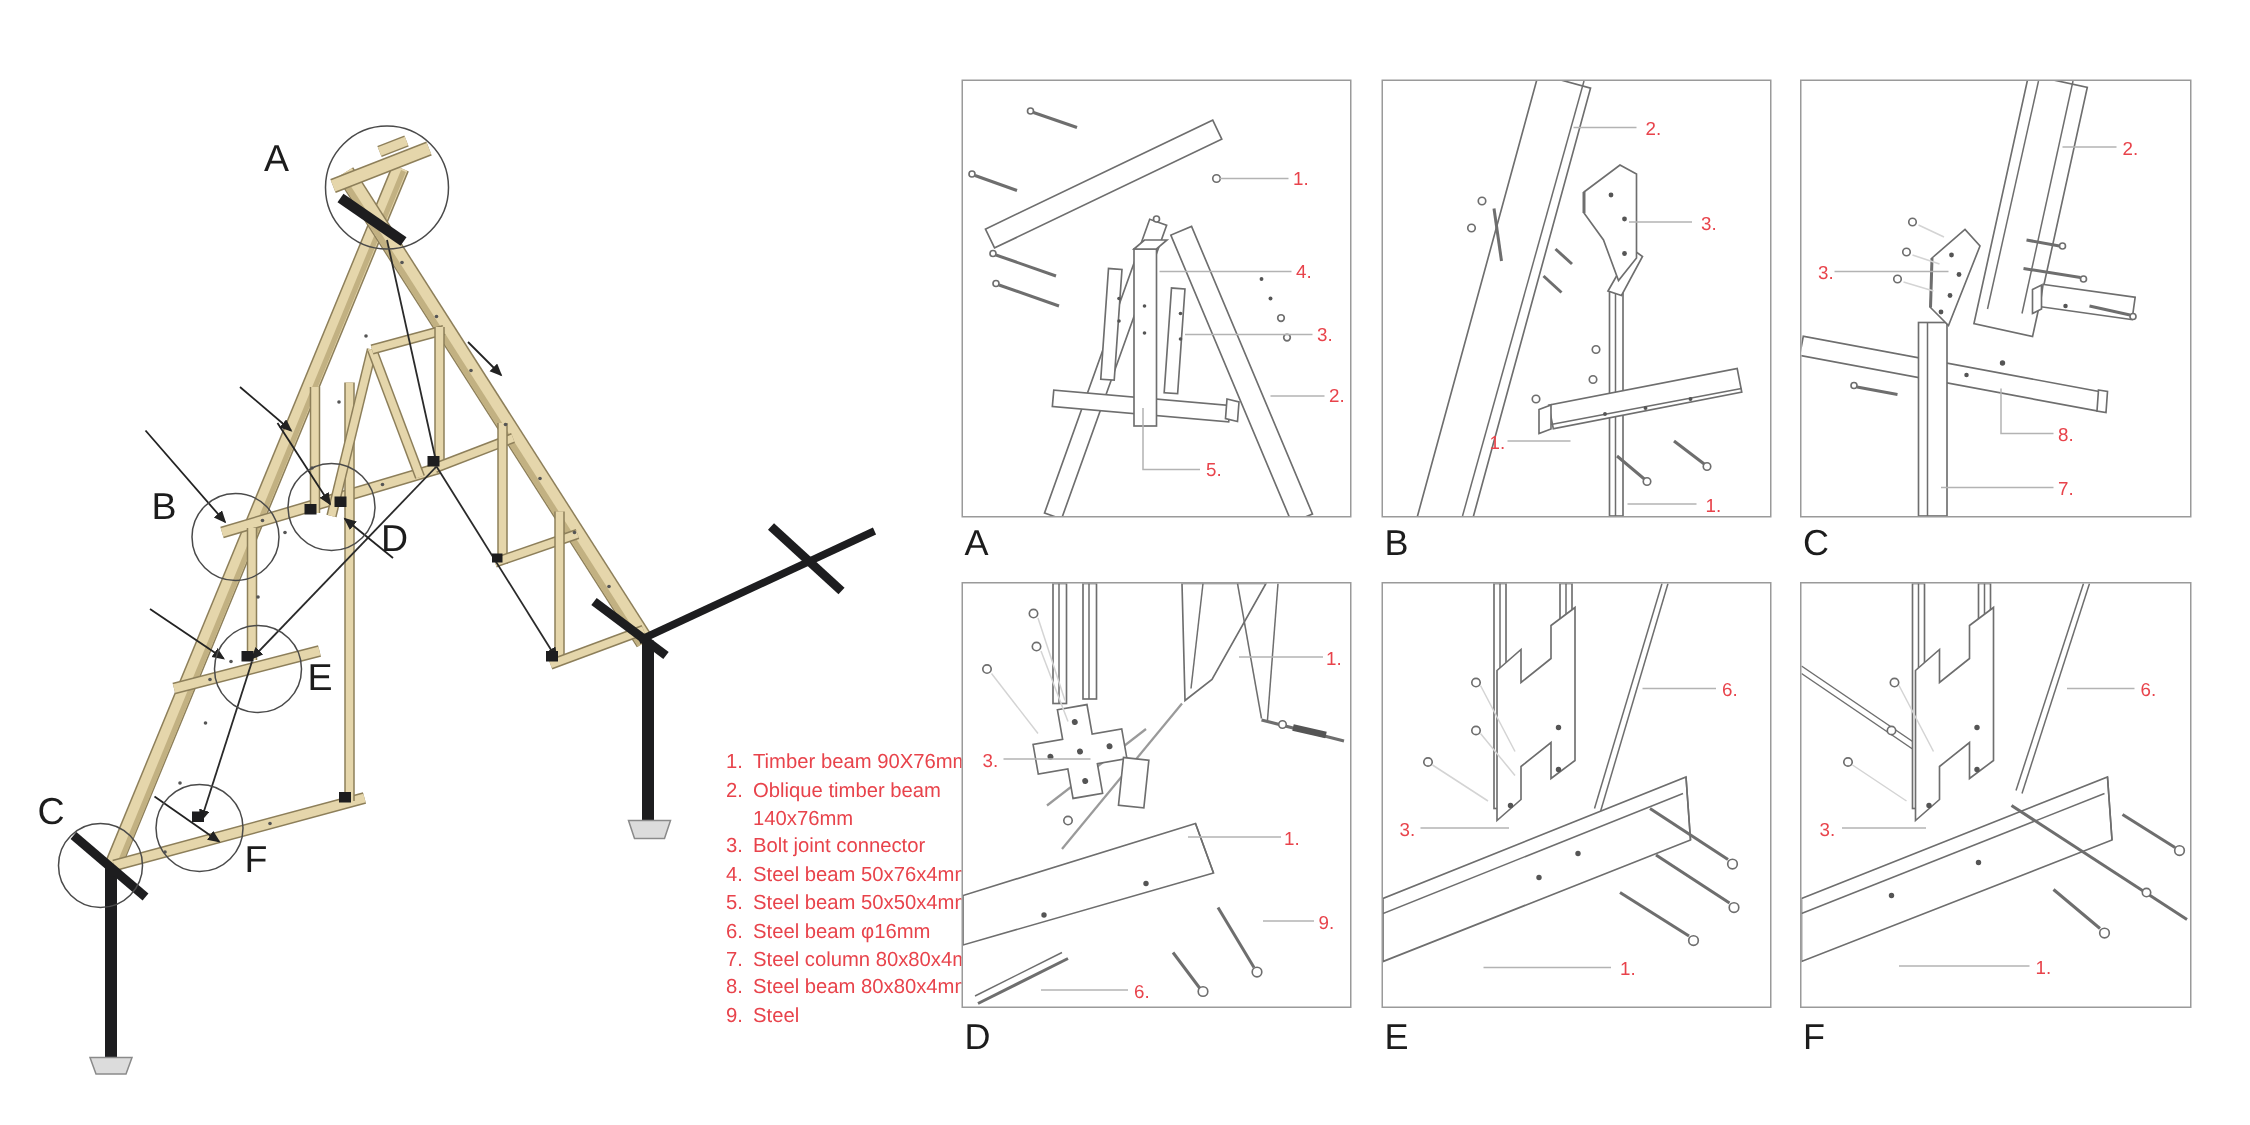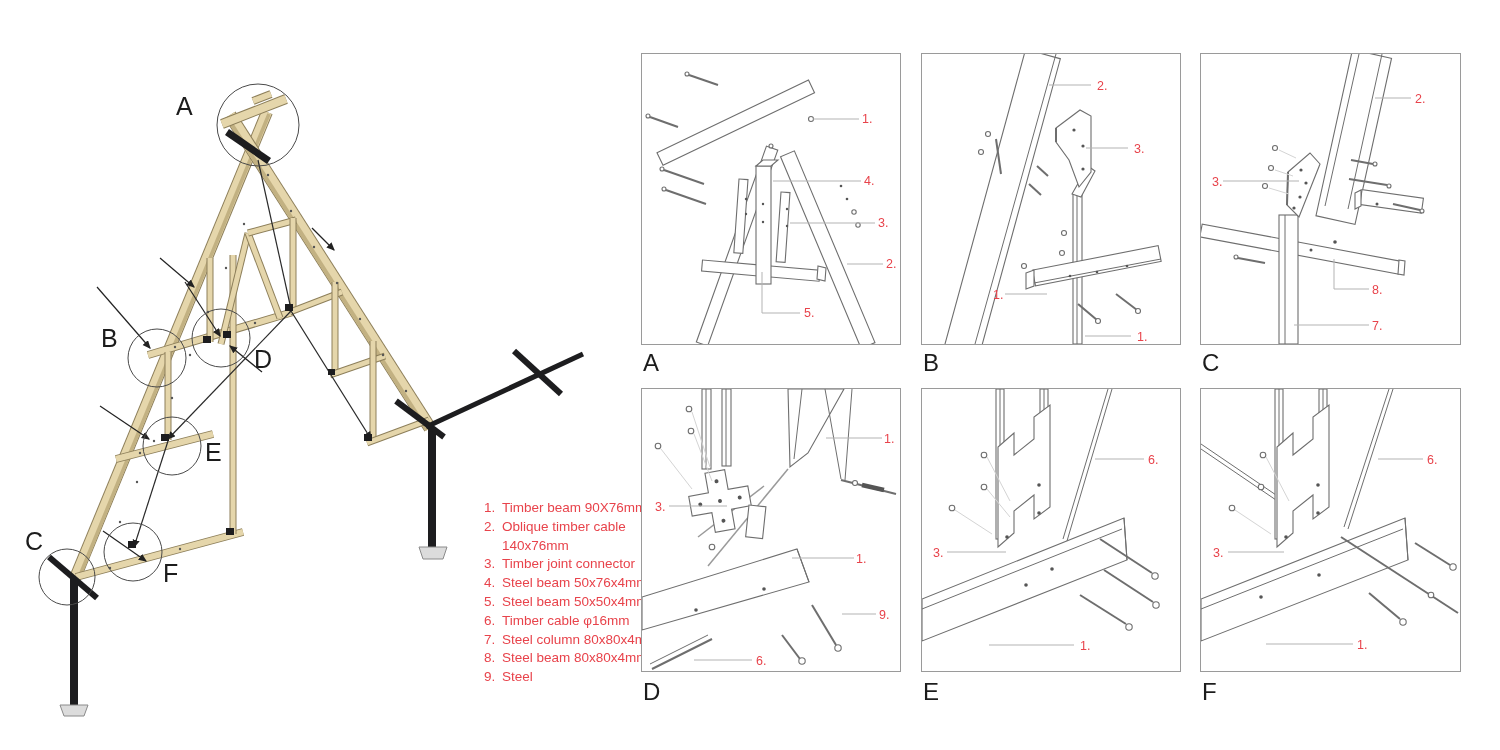--- a/index.html
+++ b/index.html
@@ -181,7 +181,7 @@
     </div>
   <div class="legend-row">
       <span class="legend-num">2.</span>
-      <span>Oblique timber cable</span>
+      <span>Oblique timber beam</span>
     </div>
   <div class="legend-row indent">
       <span>140x76mm</span>

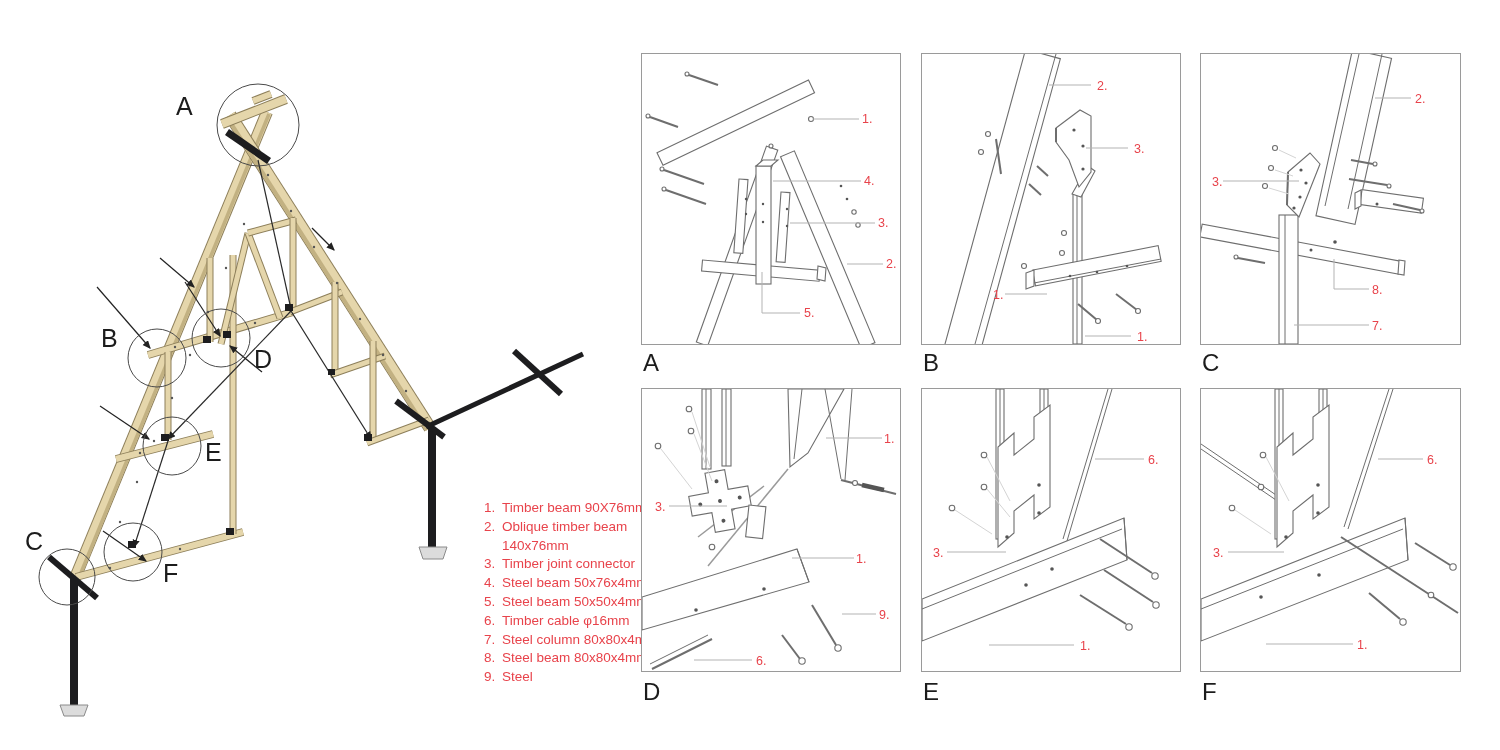--- a/index.html
+++ b/index.html
@@ -188,7 +188,7 @@
     </div>
   <div class="legend-row">
       <span class="legend-num">3.</span>
-      <span>Timber joint connector</span>
+      <span>Bolt joint connector</span>
     </div>
   <div class="legend-row">
       <span class="legend-num">4.</span>

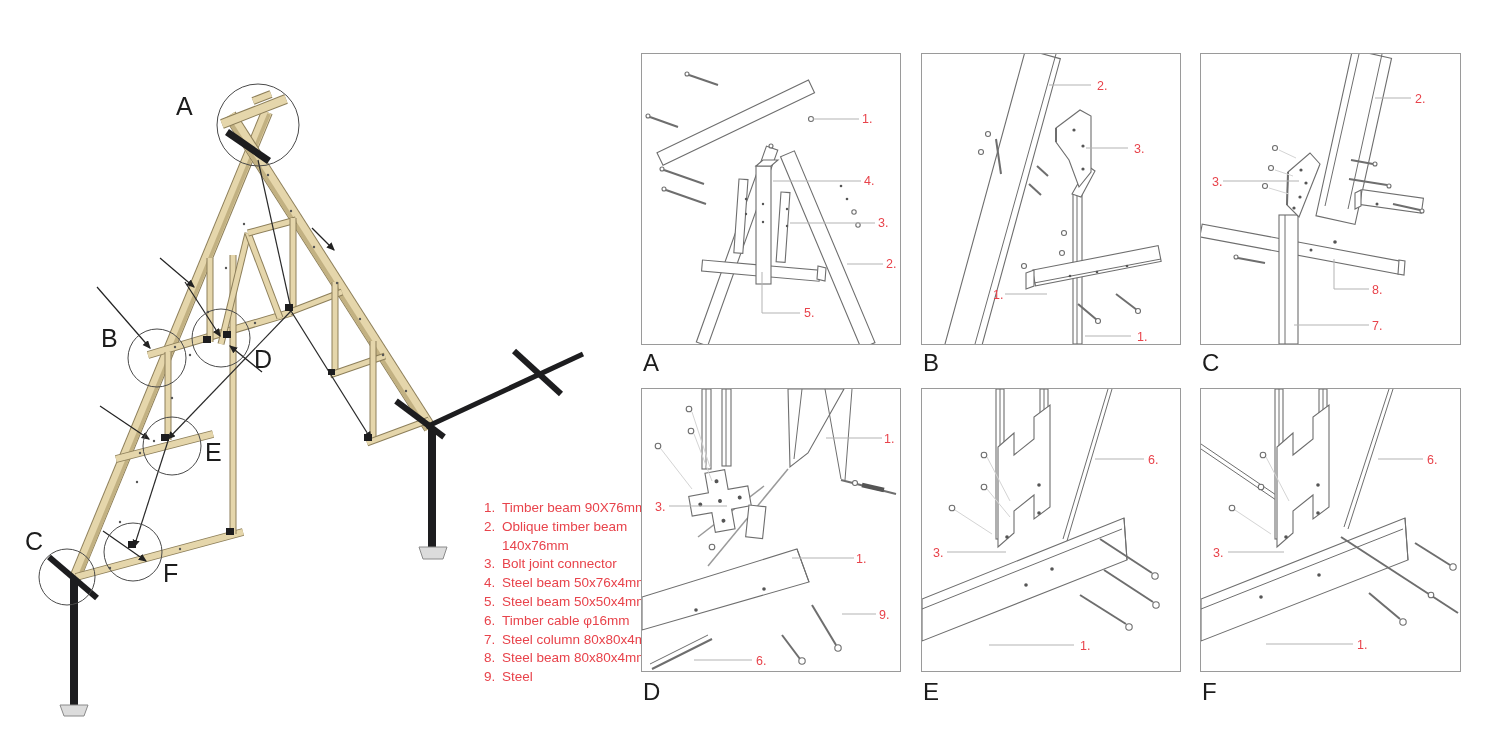--- a/index.html
+++ b/index.html
@@ -200,7 +200,7 @@
     </div>
   <div class="legend-row">
       <span class="legend-num">6.</span>
-      <span>Timber cable φ16mm</span>
+      <span>Steel beam φ16mm</span>
     </div>
   <div class="legend-row">
       <span class="legend-num">7.</span>

